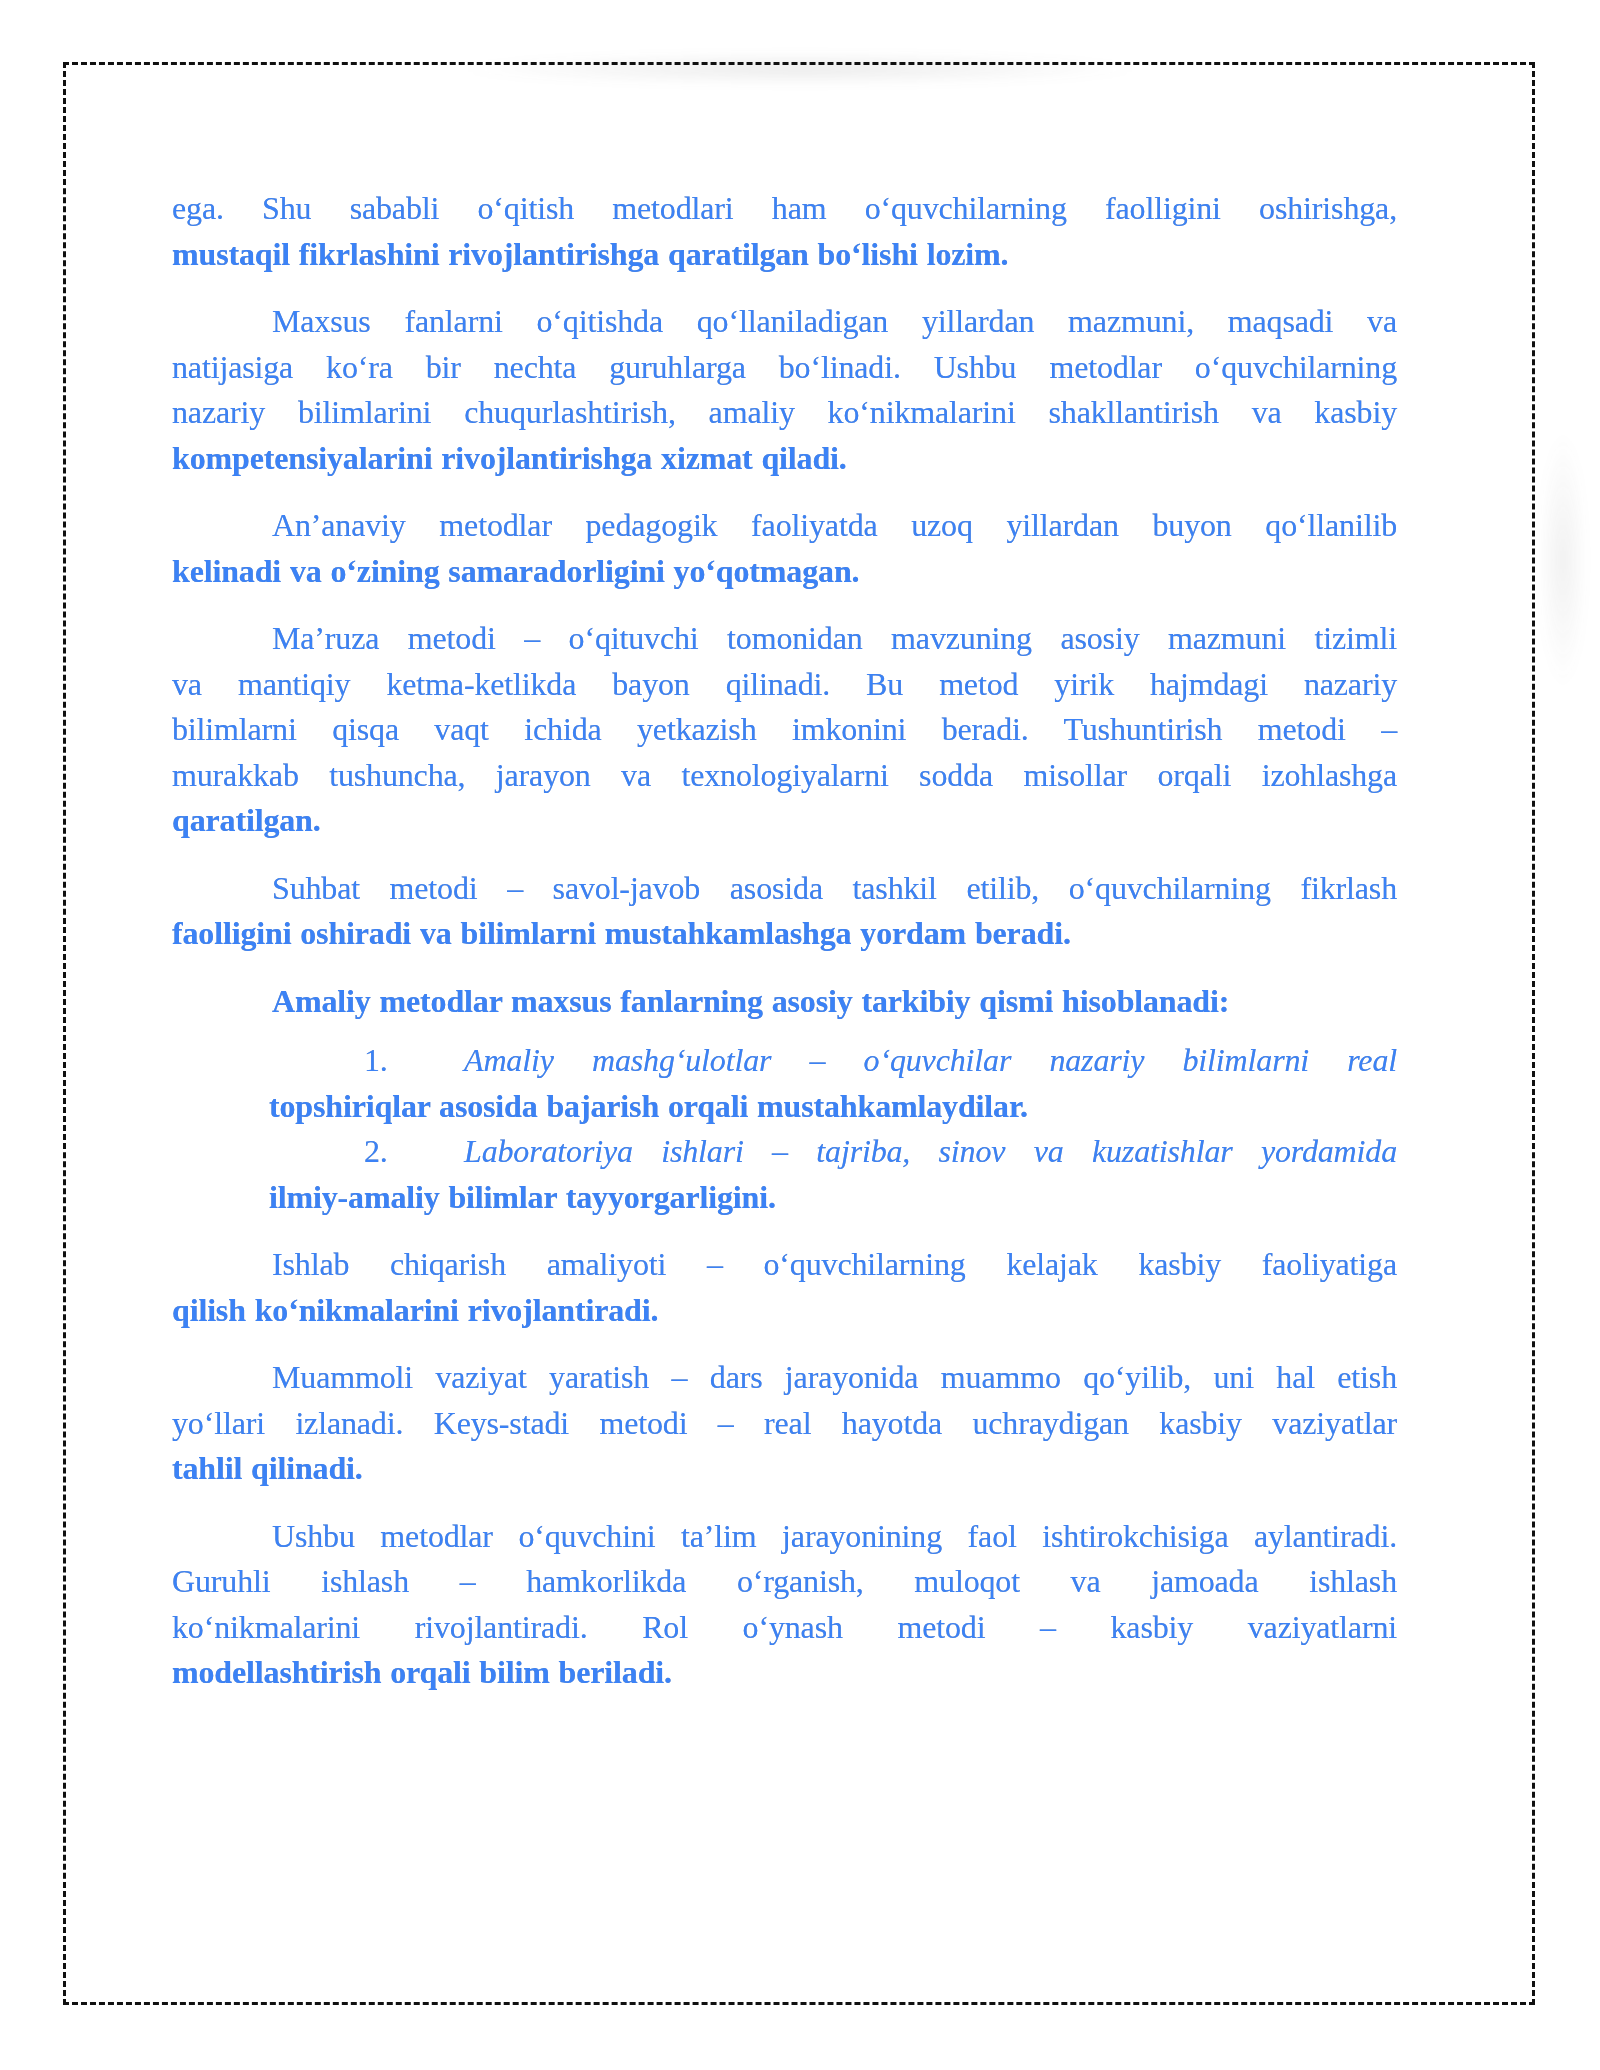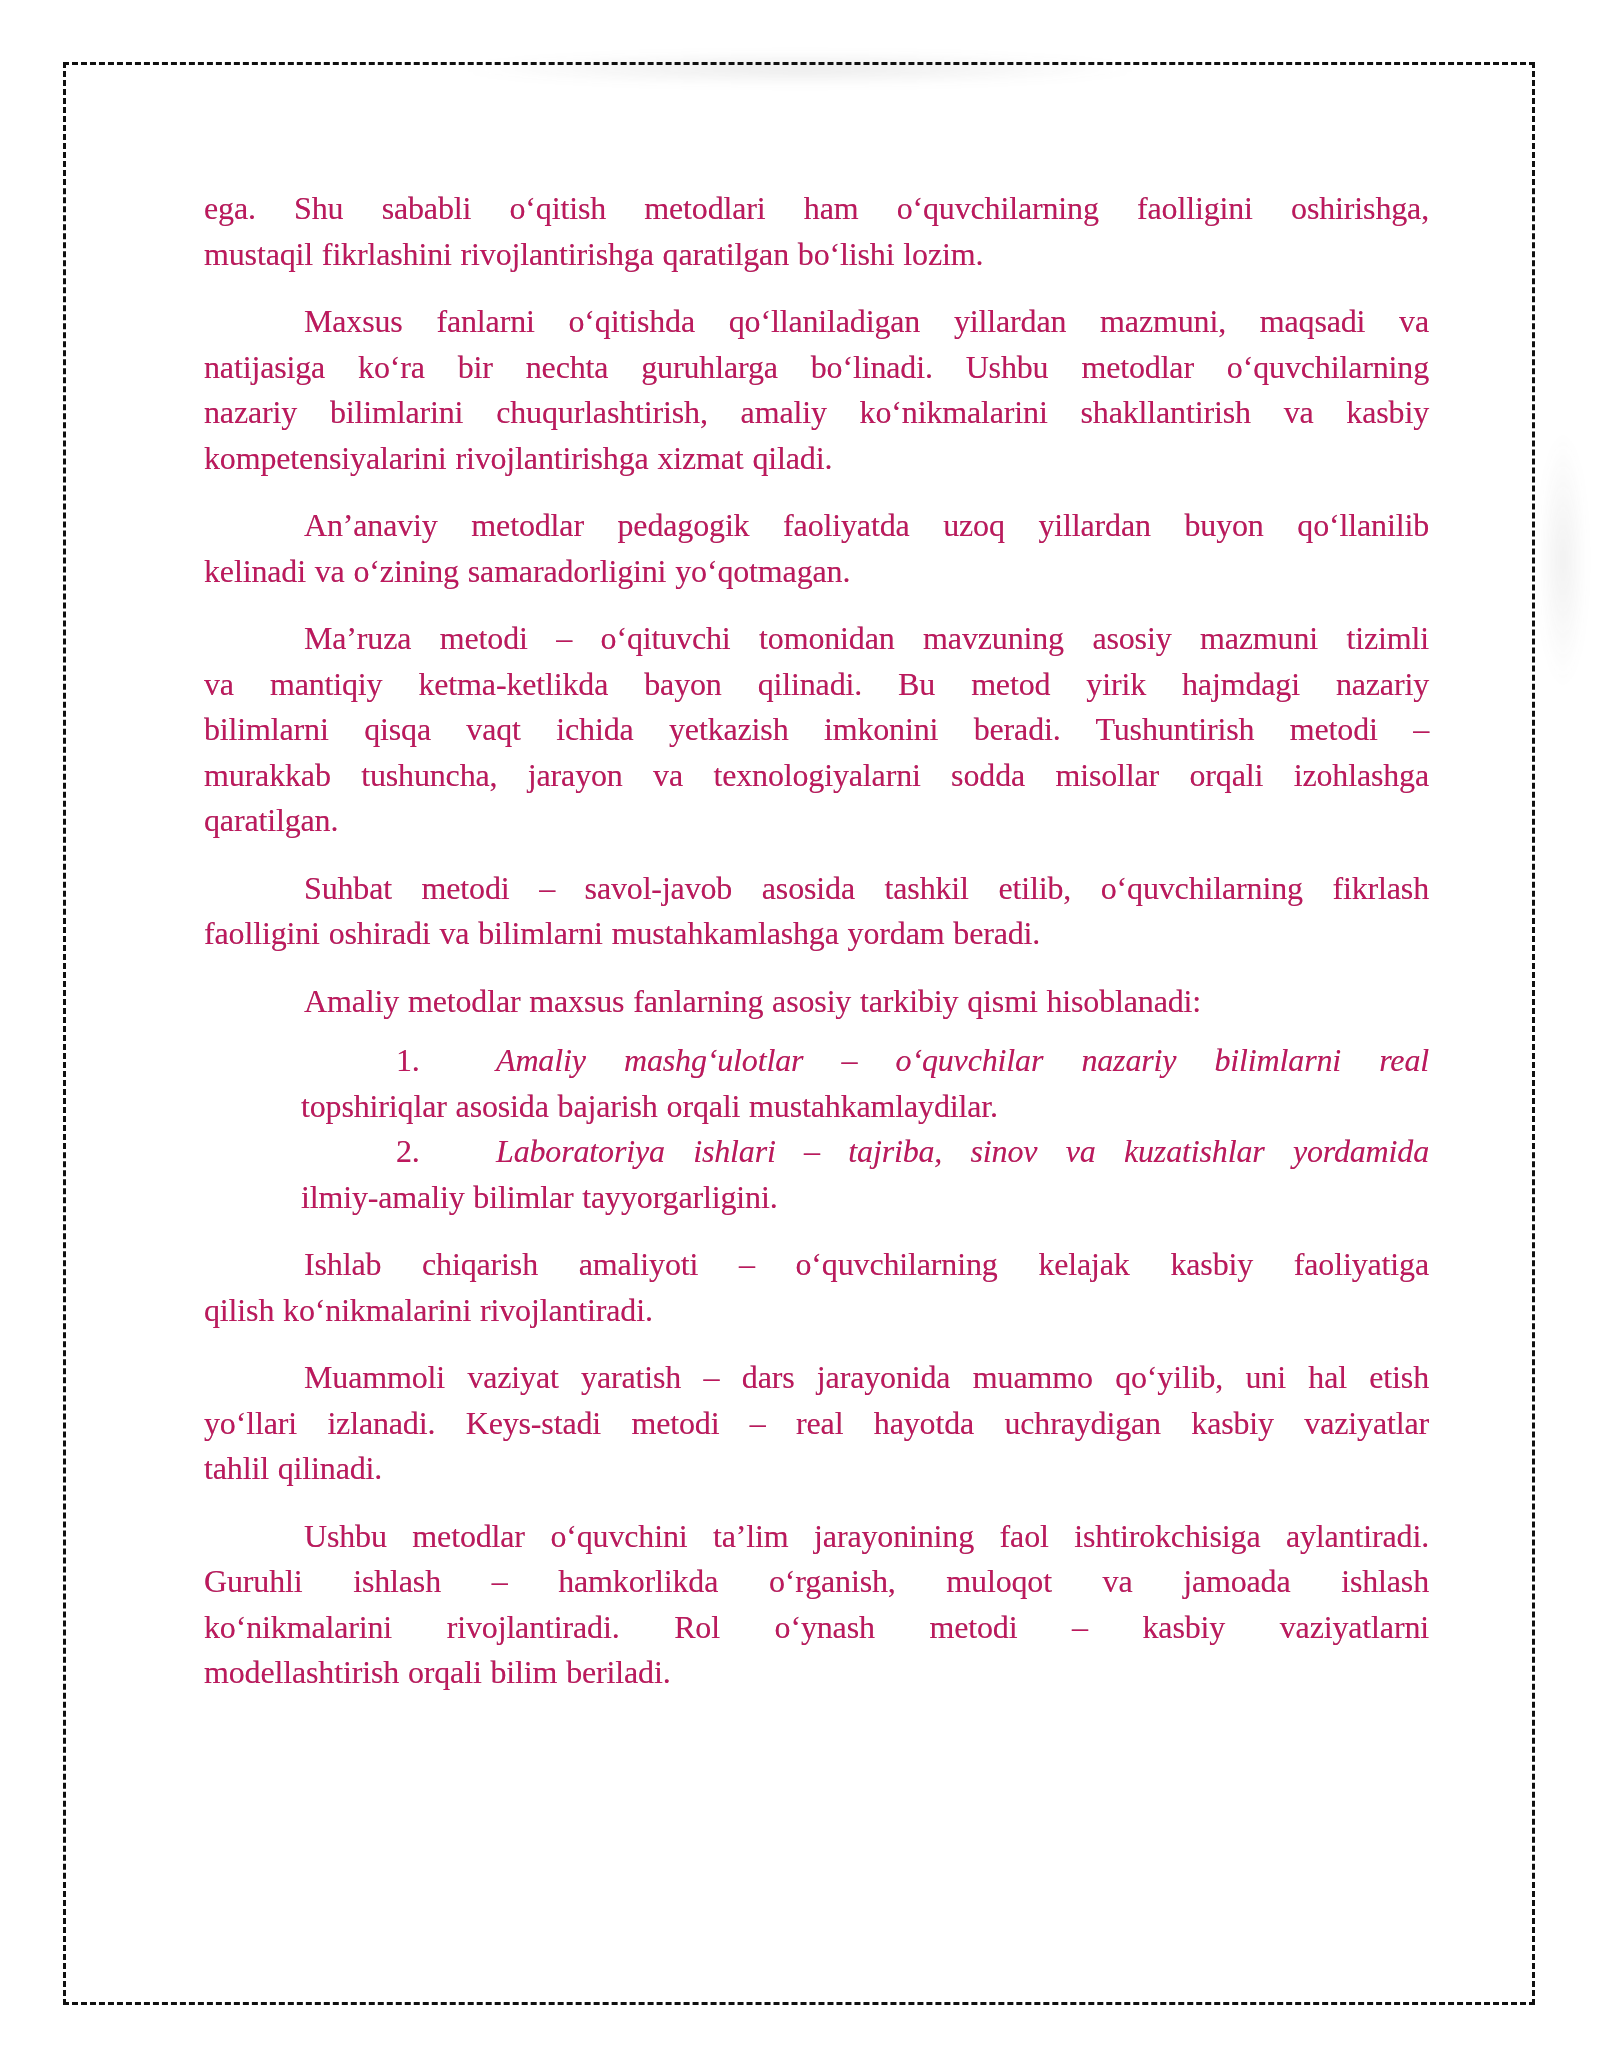--- a/index.html
+++ b/index.html
@@ -34,14 +34,14 @@
   }
   .text-block {
     position: absolute;
-    left: 204px;
+    left: 172px;
     top: 186px;
     width: 1225px;
     font-size: 32px;
     line-height: 45.5px;
     letter-spacing: -0.15px;
     word-spacing: 1px;
-    color: #be185d;
+    color: #3b82f6;
     text-shadow: 0 0 0.6px rgba(0,0,0,0.35);
   }
   .para { margin-top: 22px; }

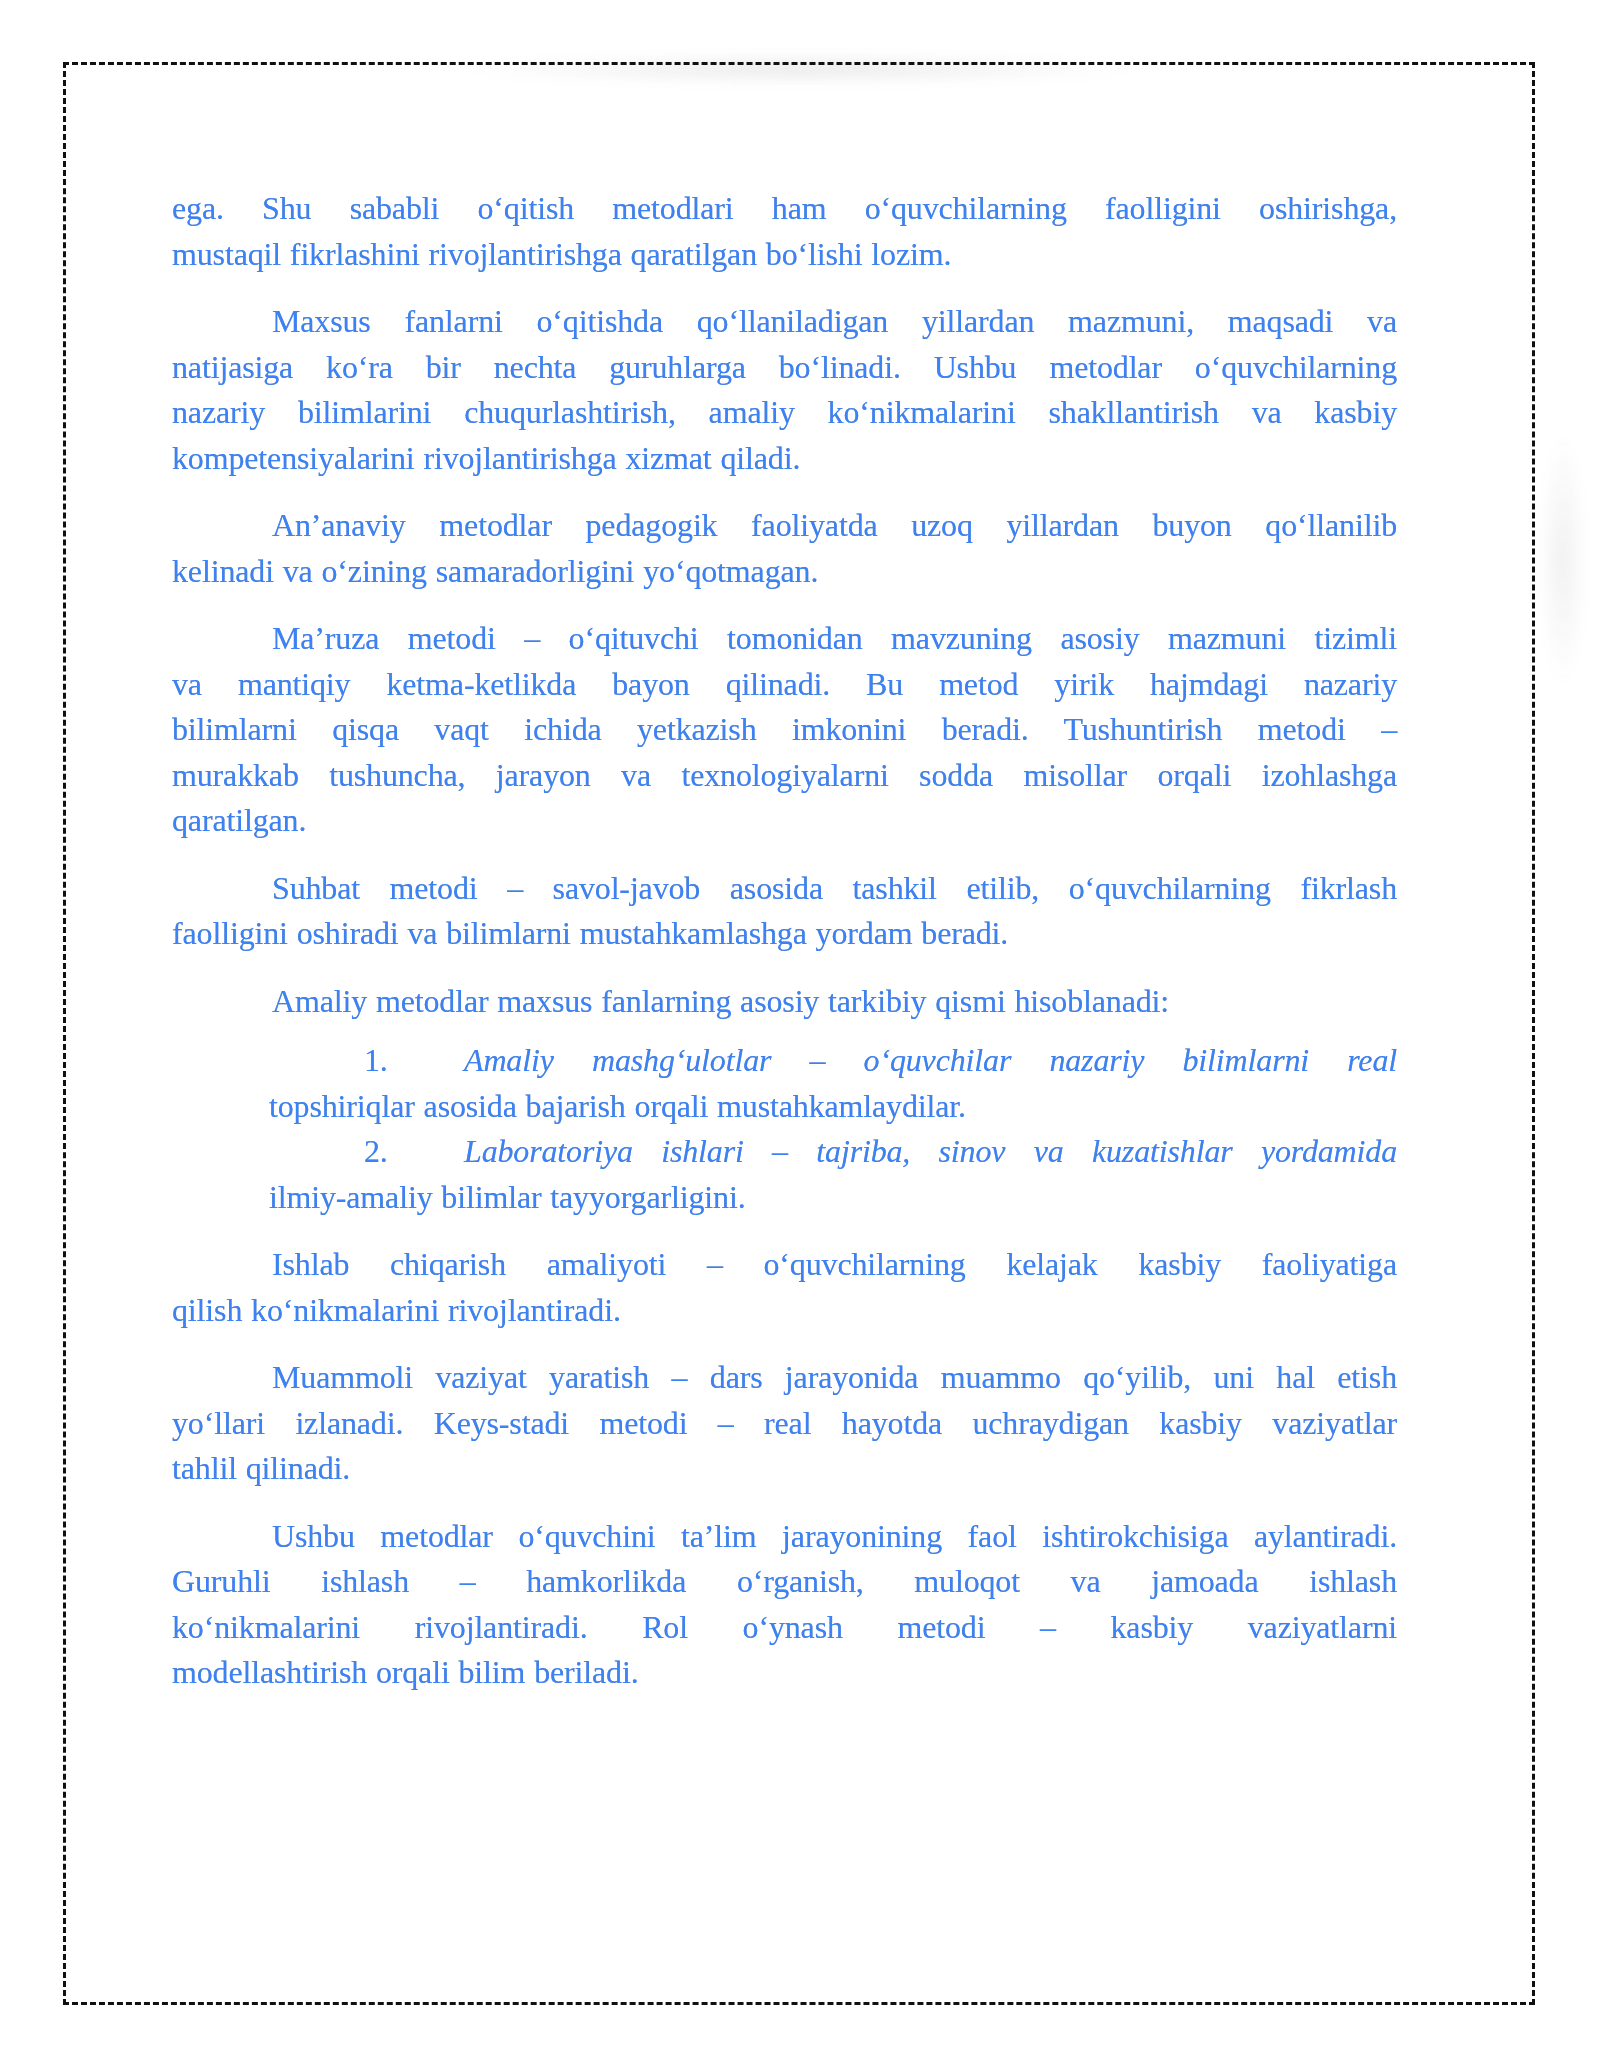--- a/index.html
+++ b/index.html
@@ -49,7 +49,7 @@
   .plain + .list-item { margin-top: 14px; }
   .list-item + .list-item { margin-top: 0; }
   .line { text-align: justify; text-align-last: justify; }
-  .line.last { text-align-last: left; }
+  .line.last { text-align-last: left; font-weight: bold; }
   .para.plain .line.first { padding-left: 100px; }
   .para.plain.no-indent .line.first { padding-left: 0; }
   .para.list-item { margin-left: 97px; }

